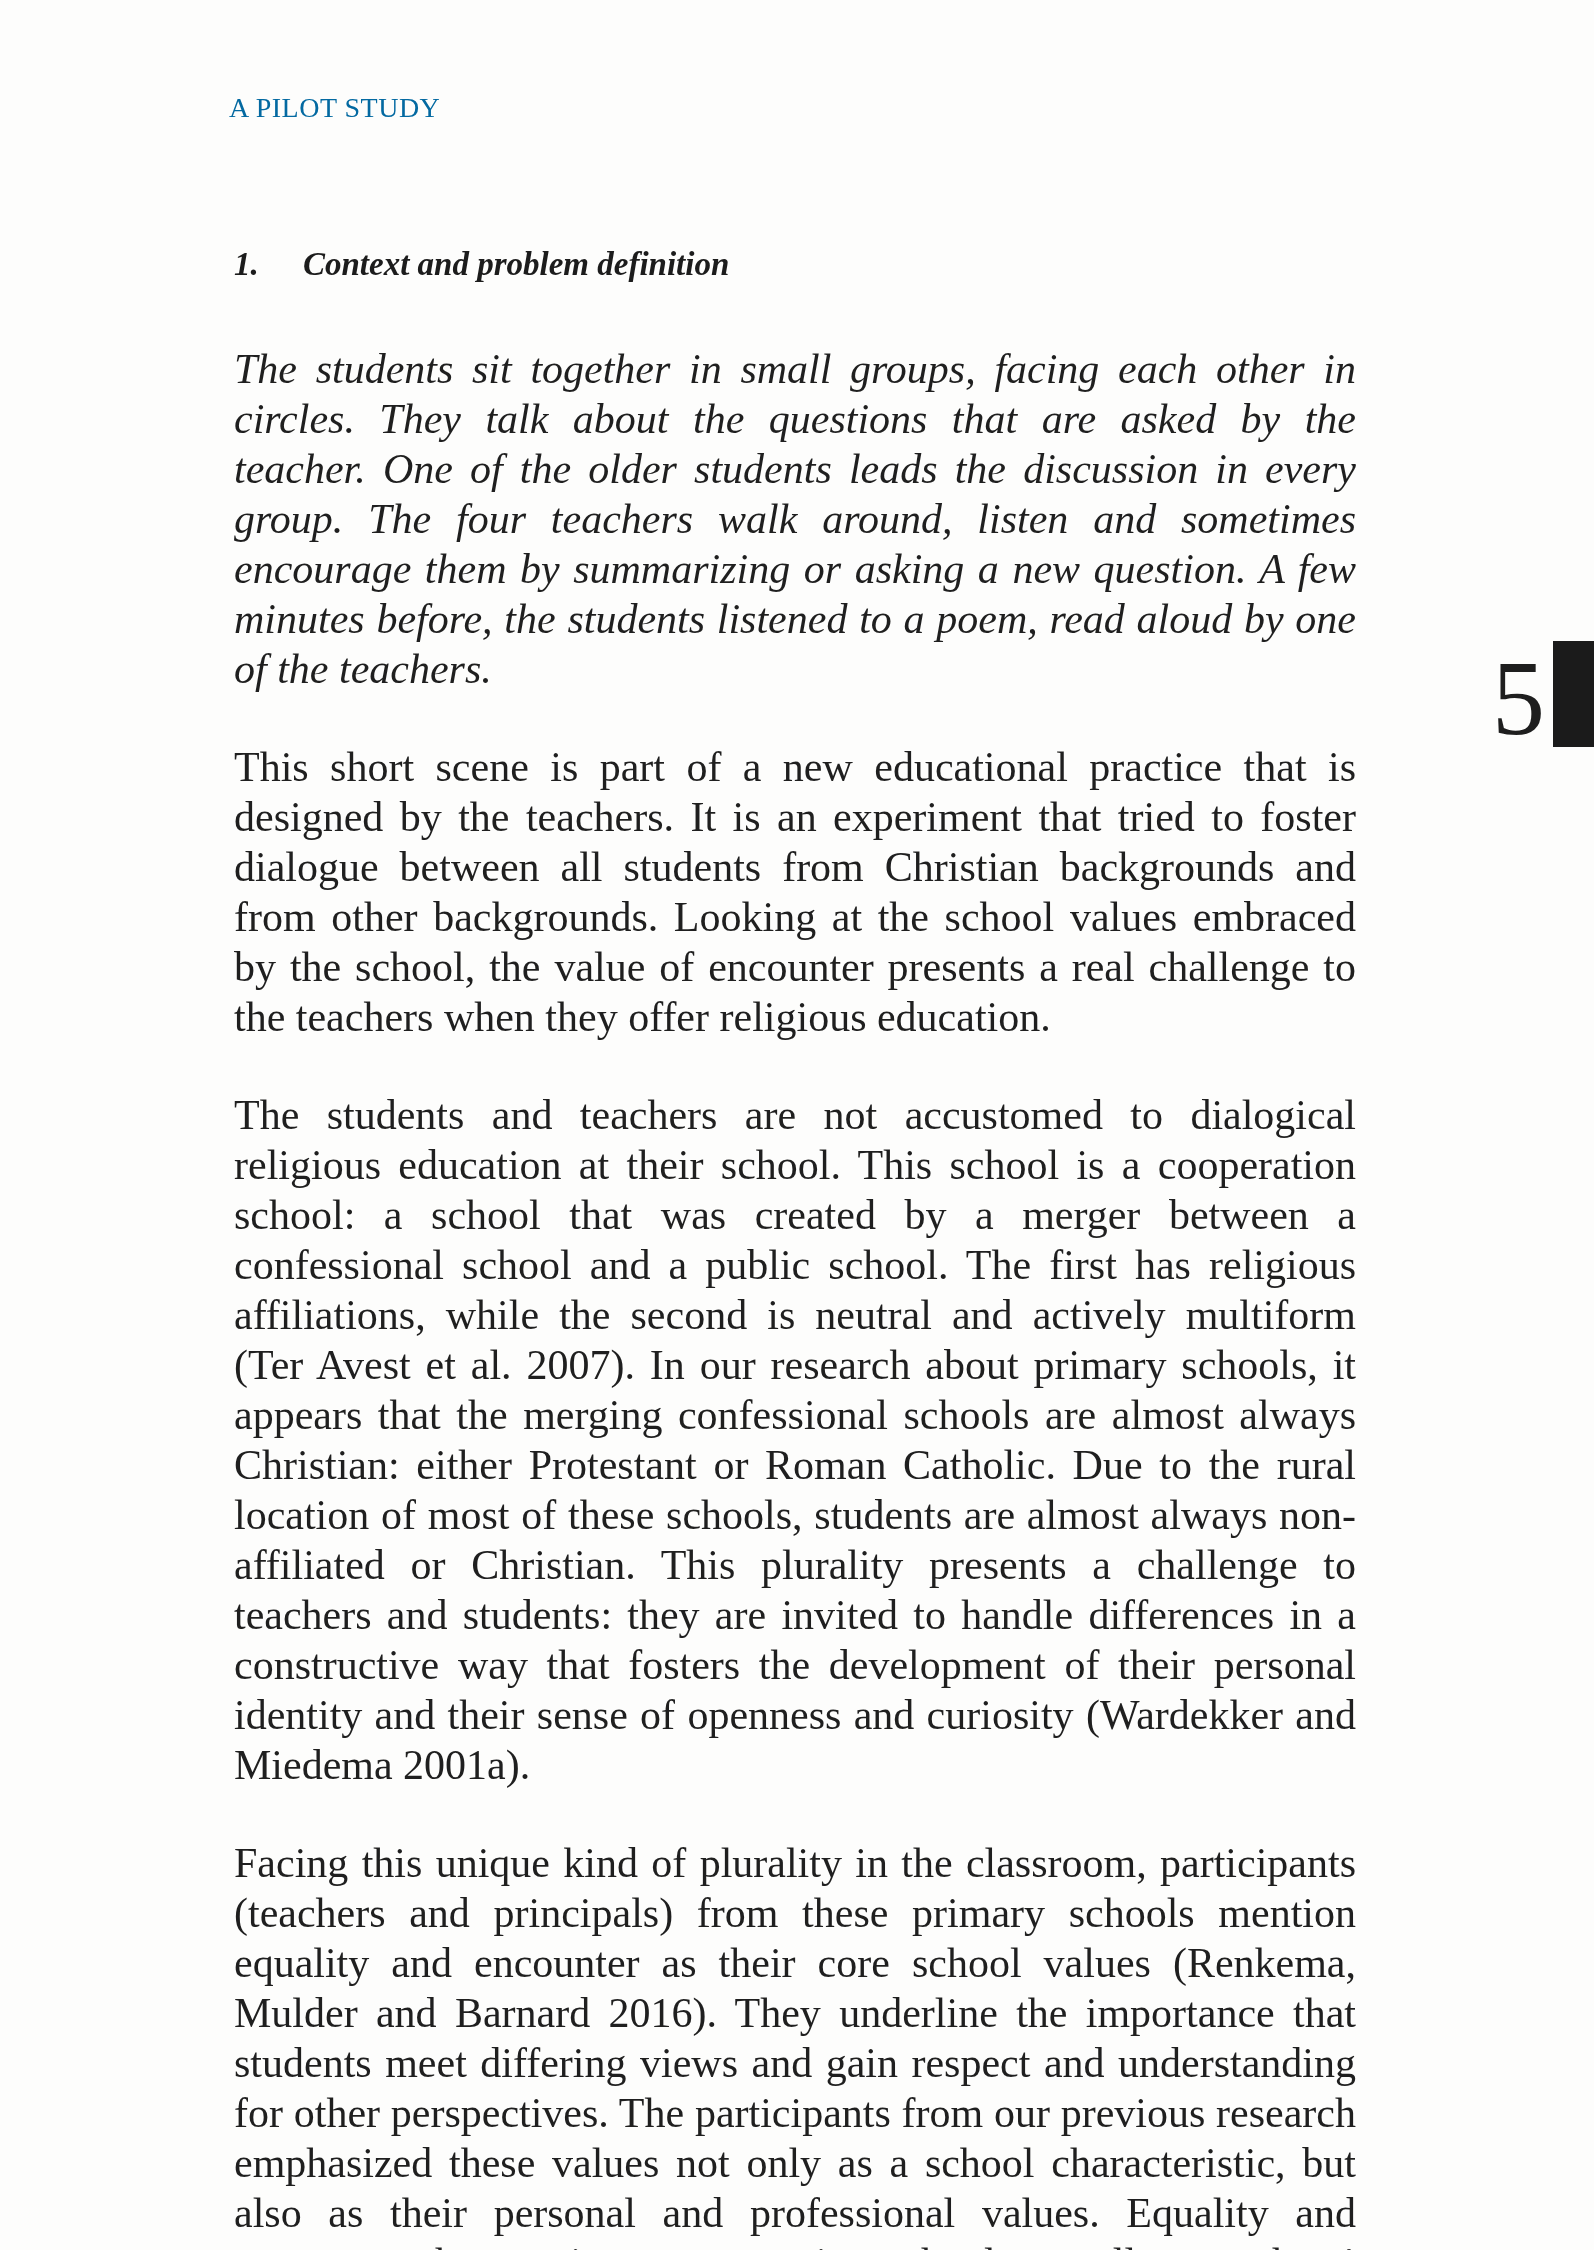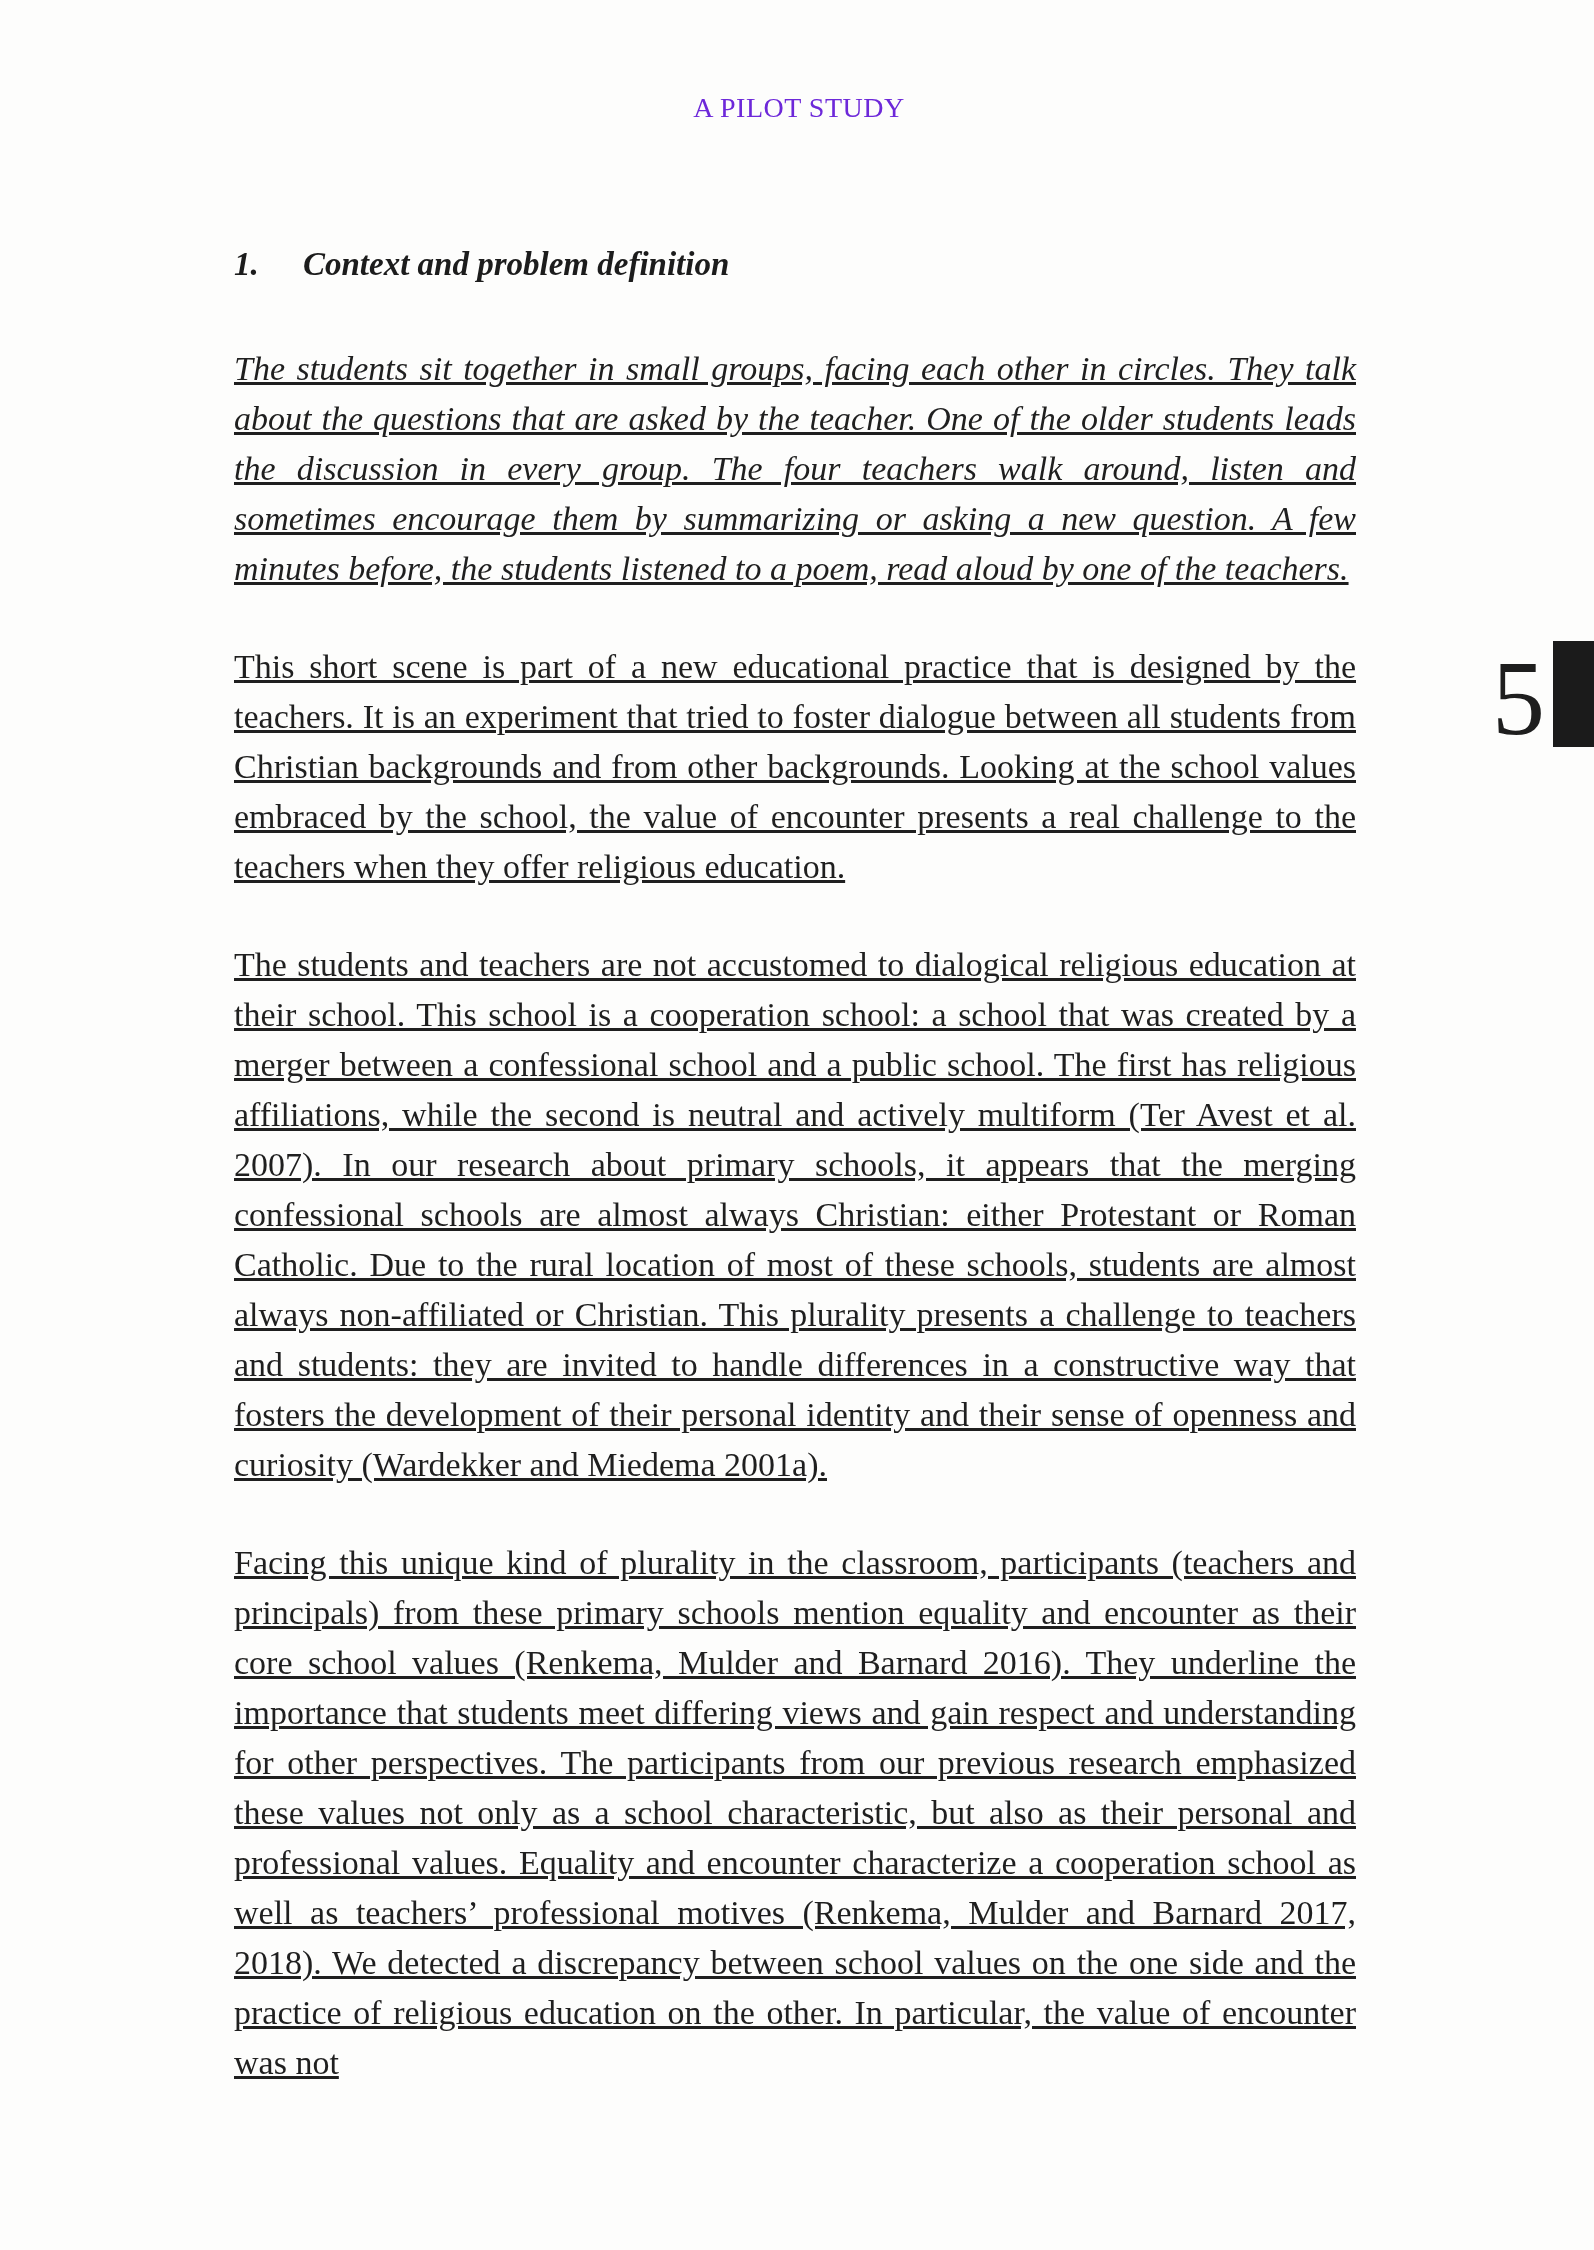--- a/index.html
+++ b/index.html
@@ -19,13 +19,13 @@
     .running-head {
       position: absolute;
       top: 92px;
-      left: 238px;
+      left: 229px;
       width: 1122px;
-      text-align: center;
+      text-align: left;
       font-size: 28px;
       line-height: 32px;
       letter-spacing: 0.5px;
-      color: #6d28d9;
+      color: #0369a1;
       white-space: nowrap;
     }
     .content {

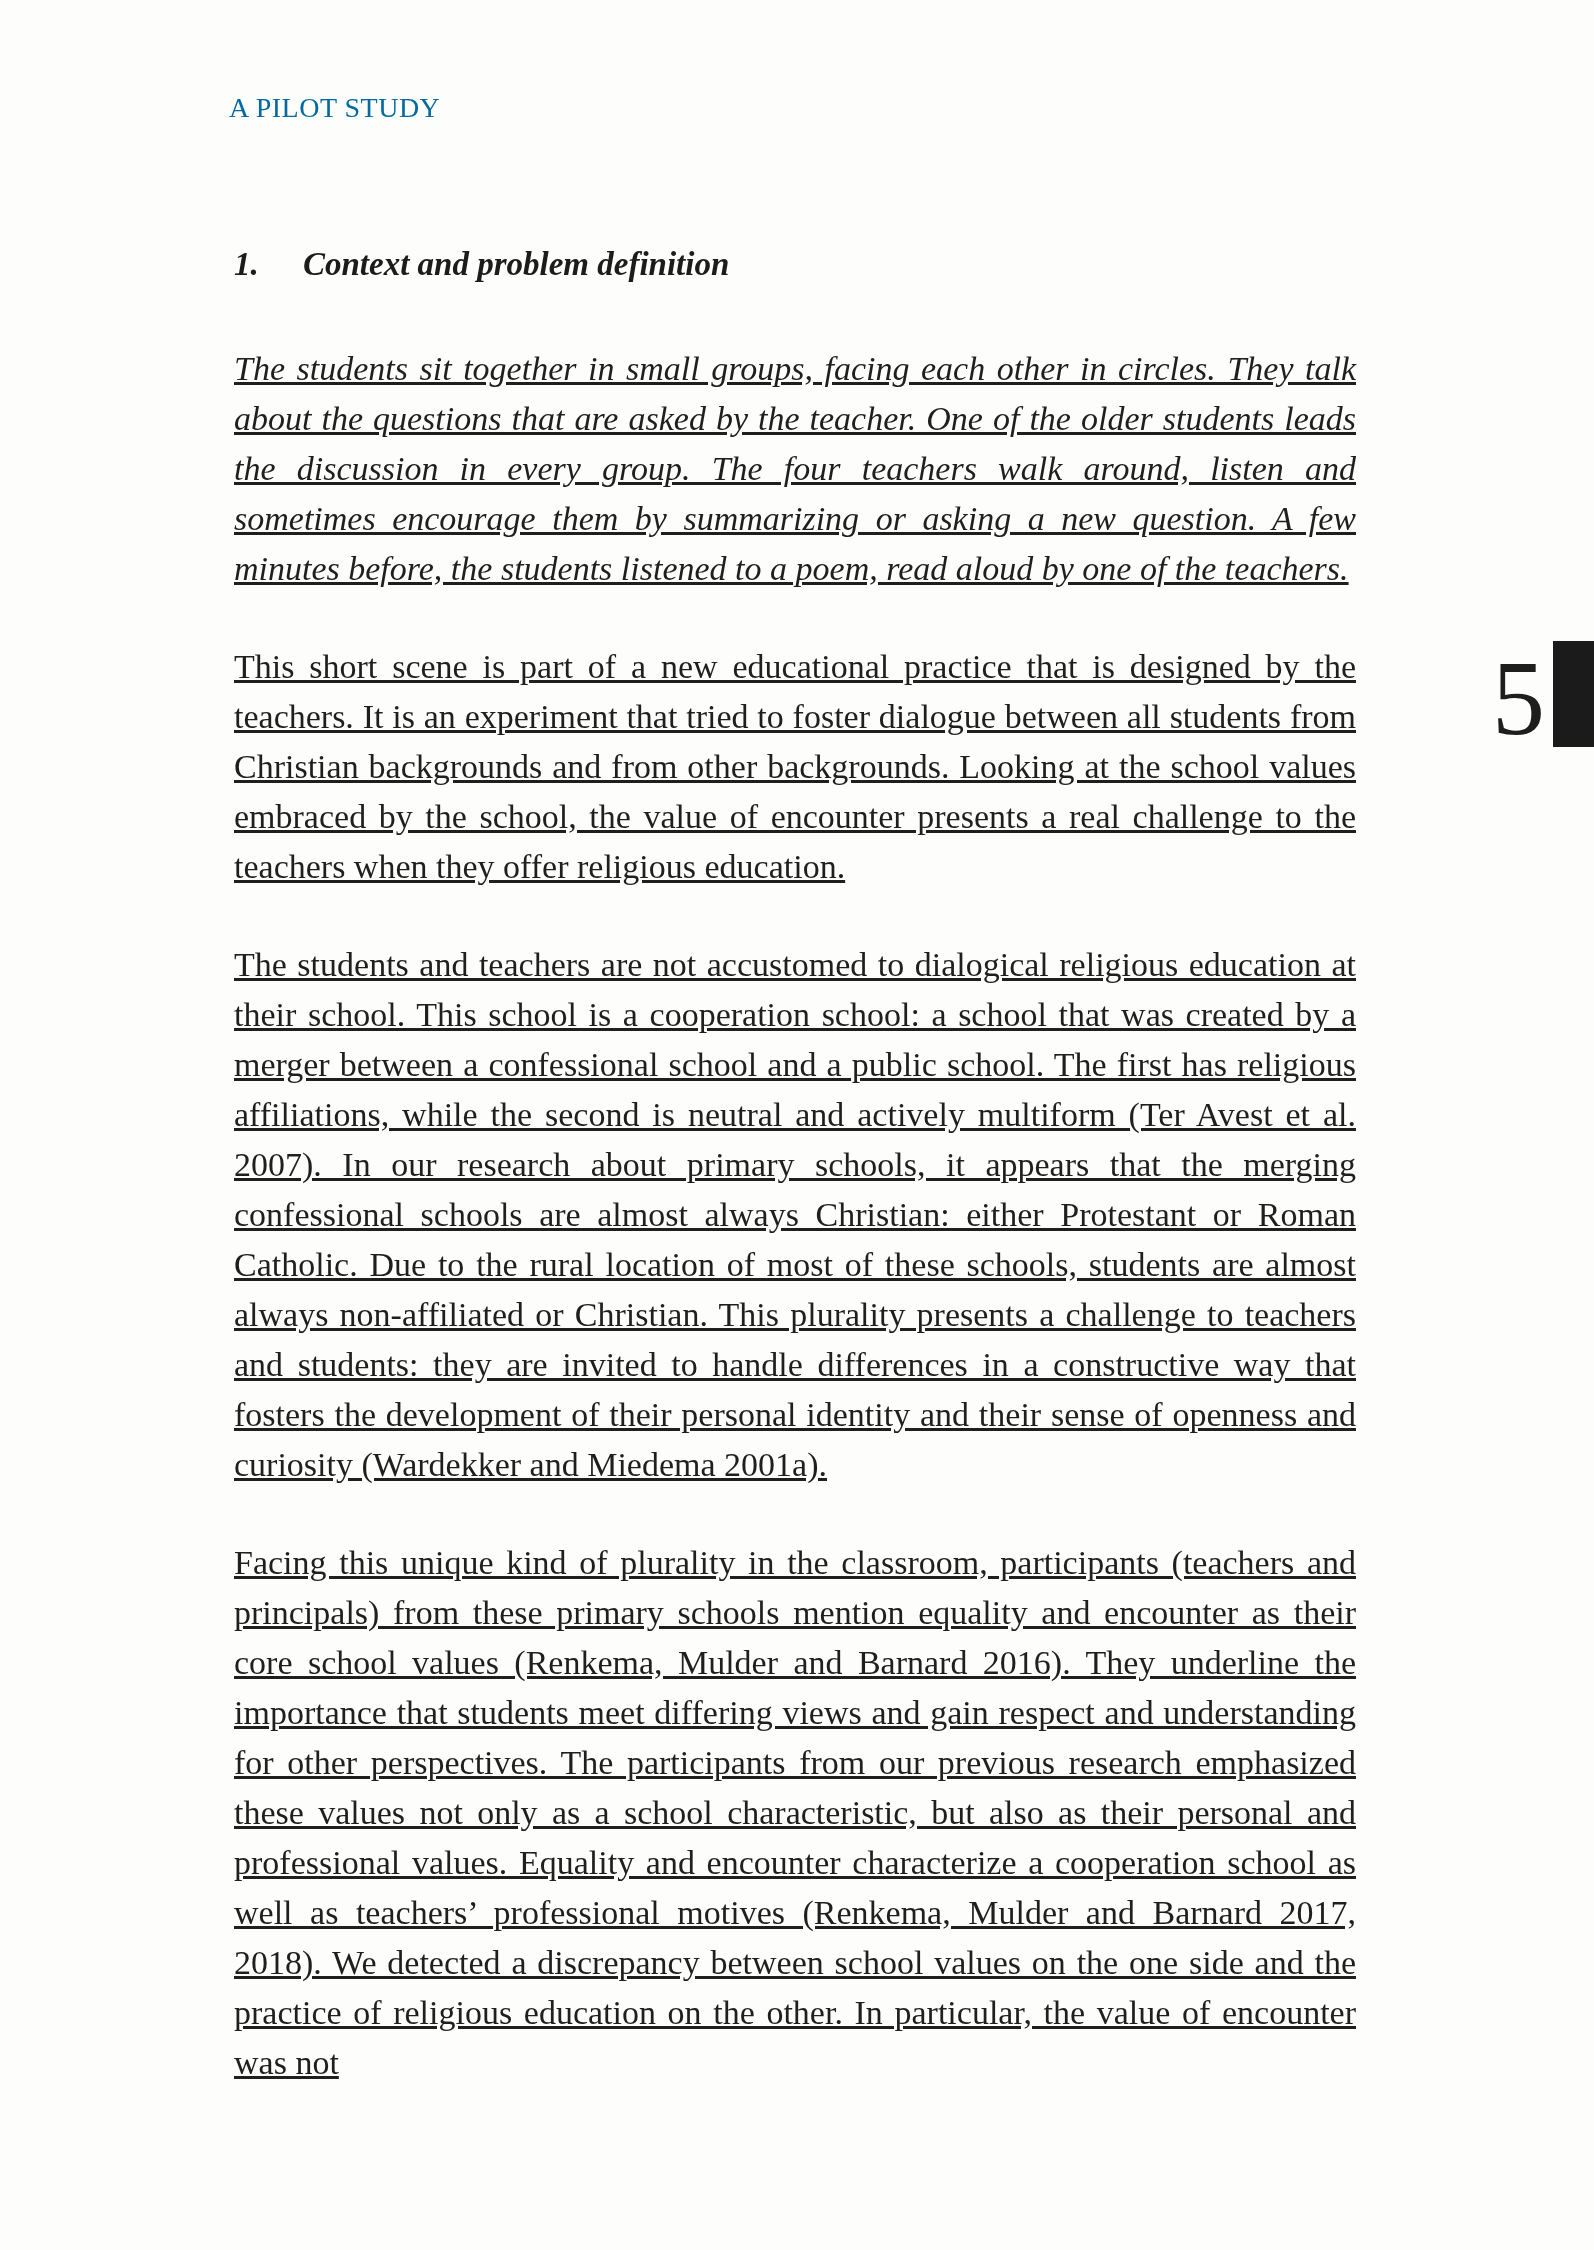--- a/index.html
+++ b/index.html
@@ -52,12 +52,11 @@
     }
     .para {
       margin: 0 0 48px 0;
-      font-size: 34px;
+      font-size: 42px;
       line-height: 50px;
       text-align: justify;
       hyphens: none;
       color: #1f1f1f;
-      text-decoration: underline;
     }
     .para.italic {
       font-style: italic;

